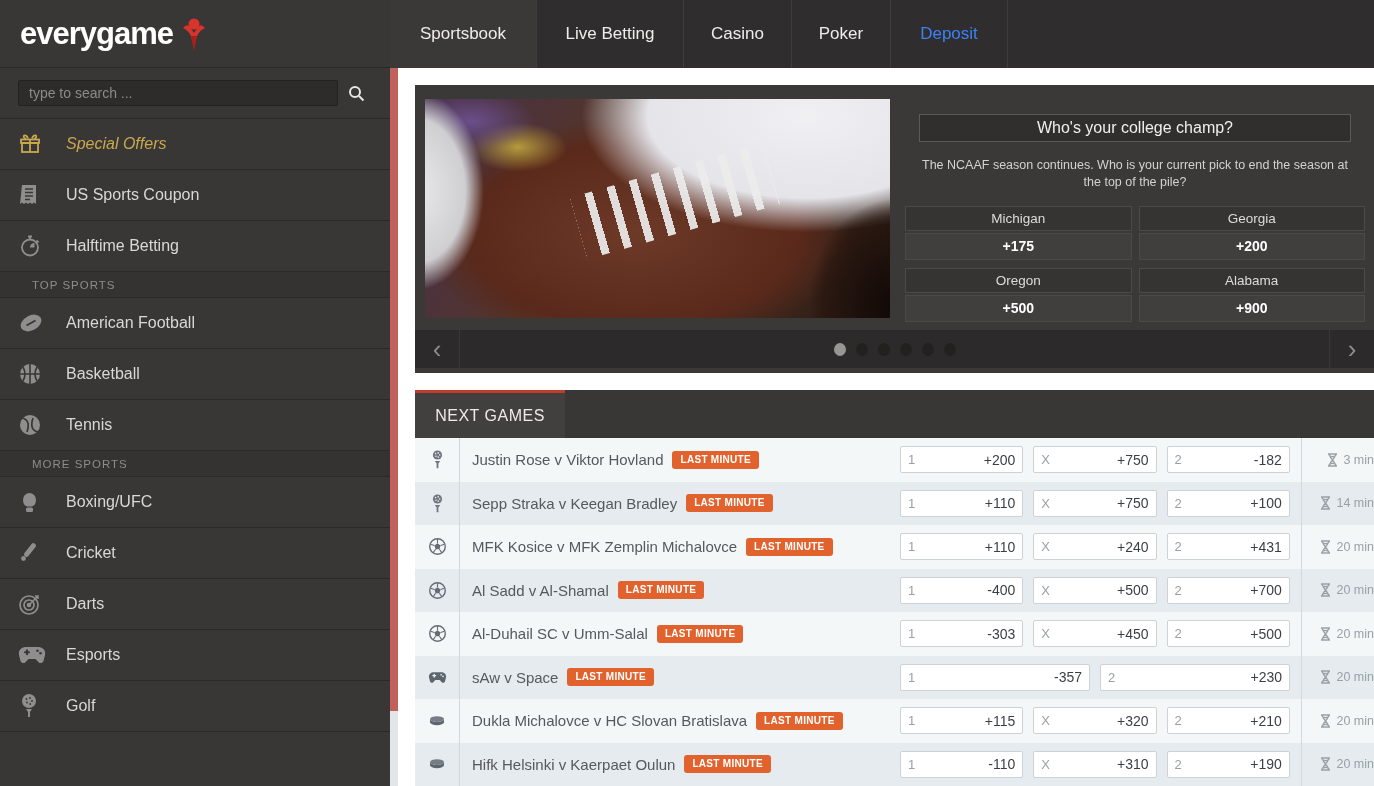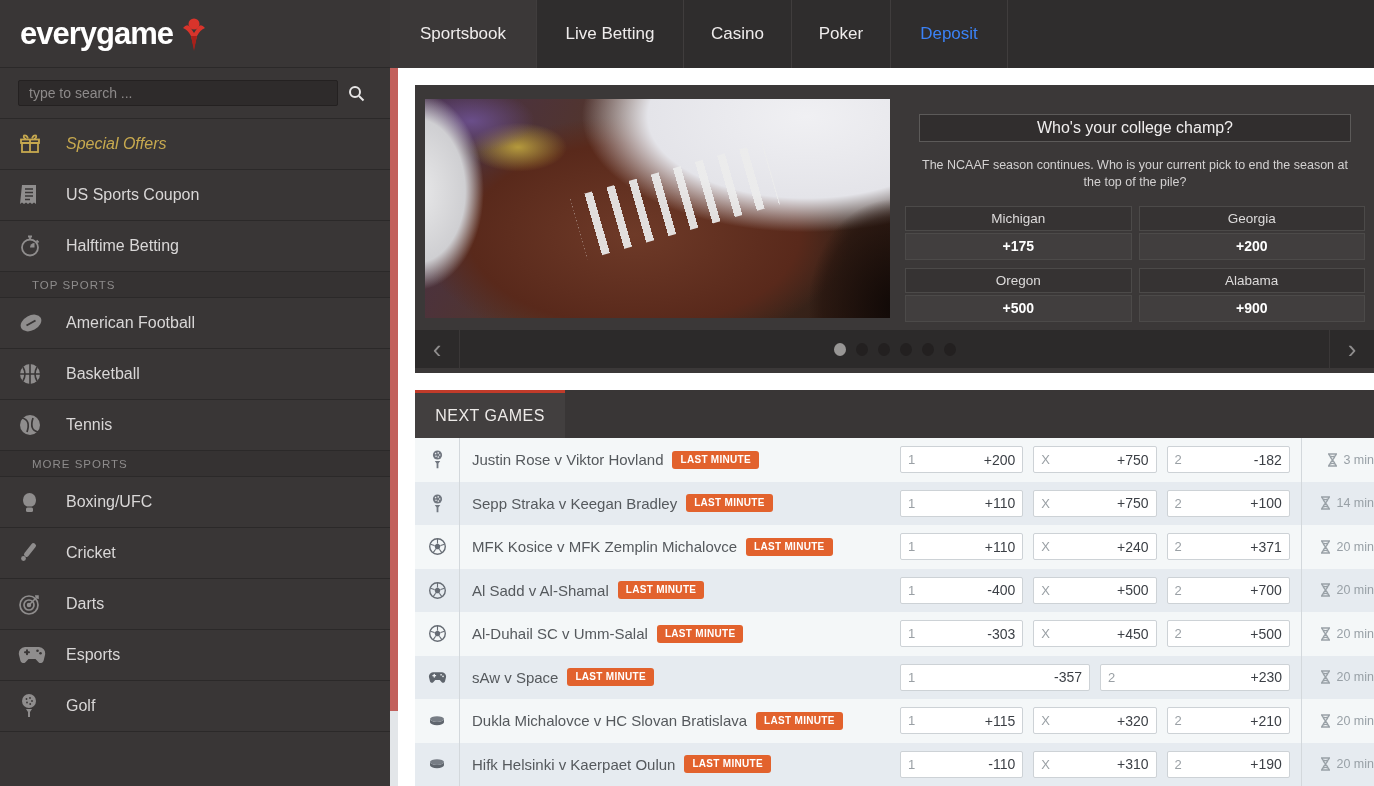--- a/index.html
+++ b/index.html
@@ -426,7 +426,7 @@
           <div class="slot">
             <div class="slot-box">
               <span class="sl">2</span>
-              <span class="sv">+371</span>
+              <span class="sv">+431</span>
             </div>
           </div>
         </div>

